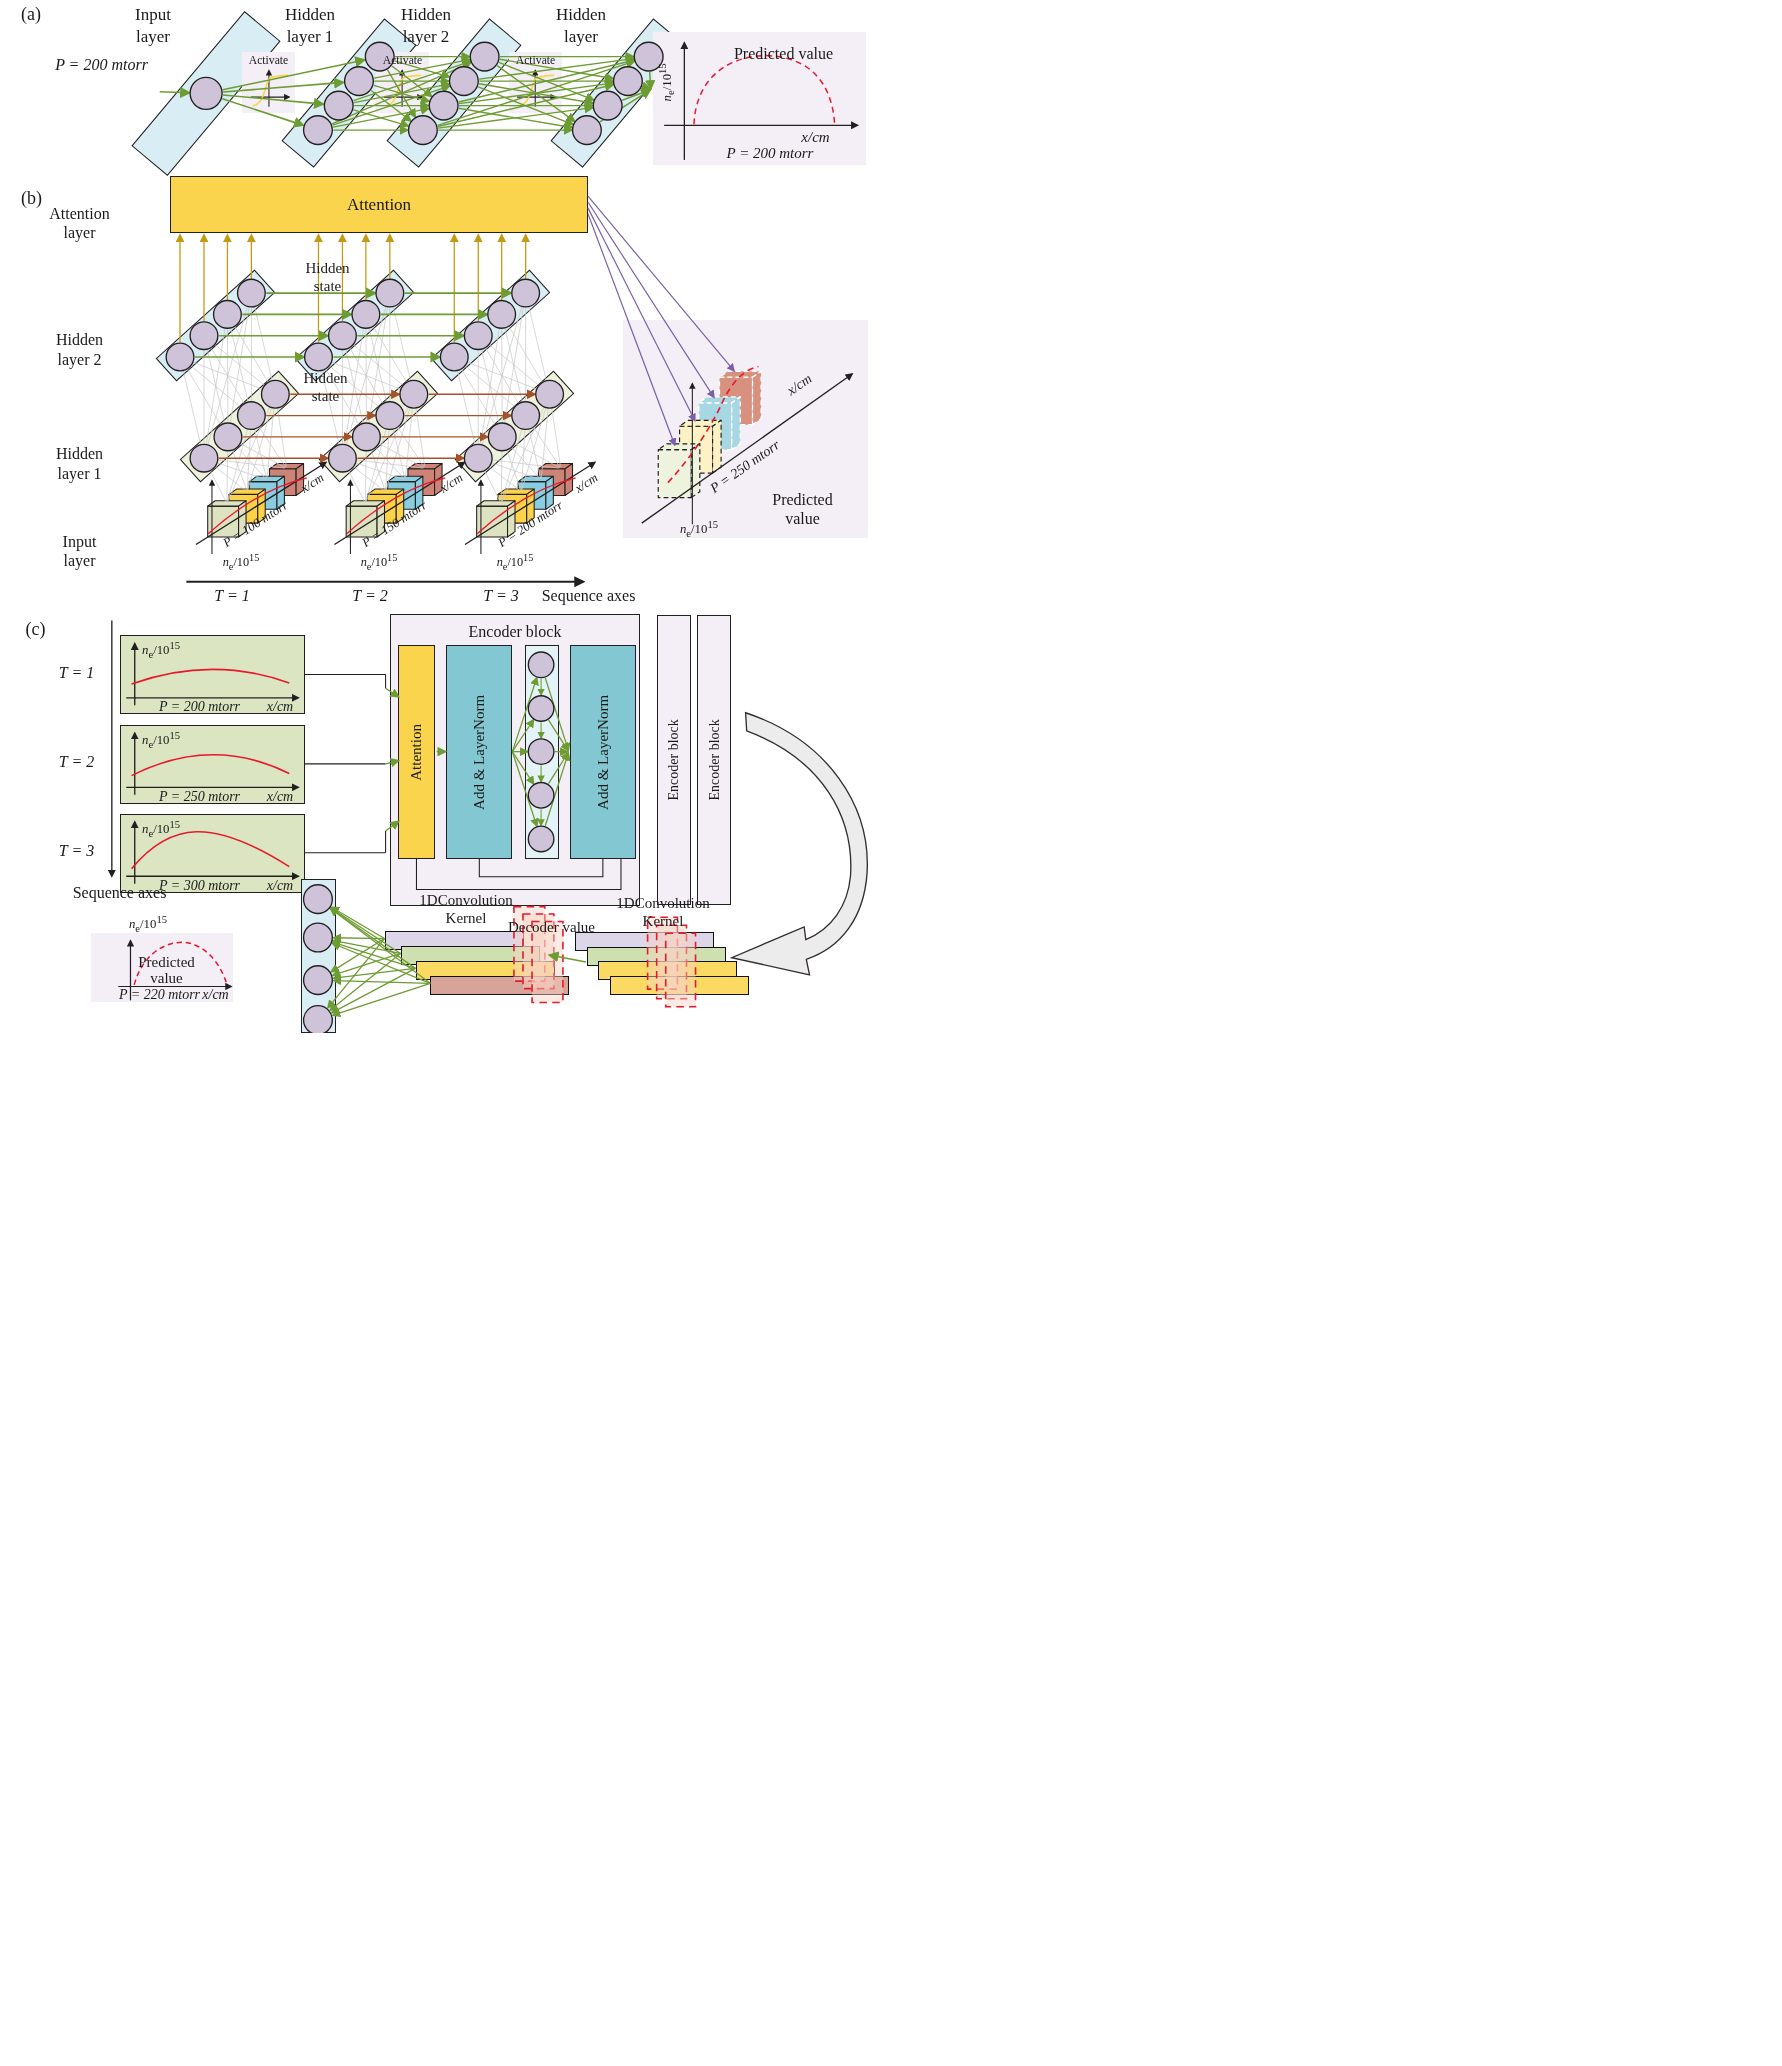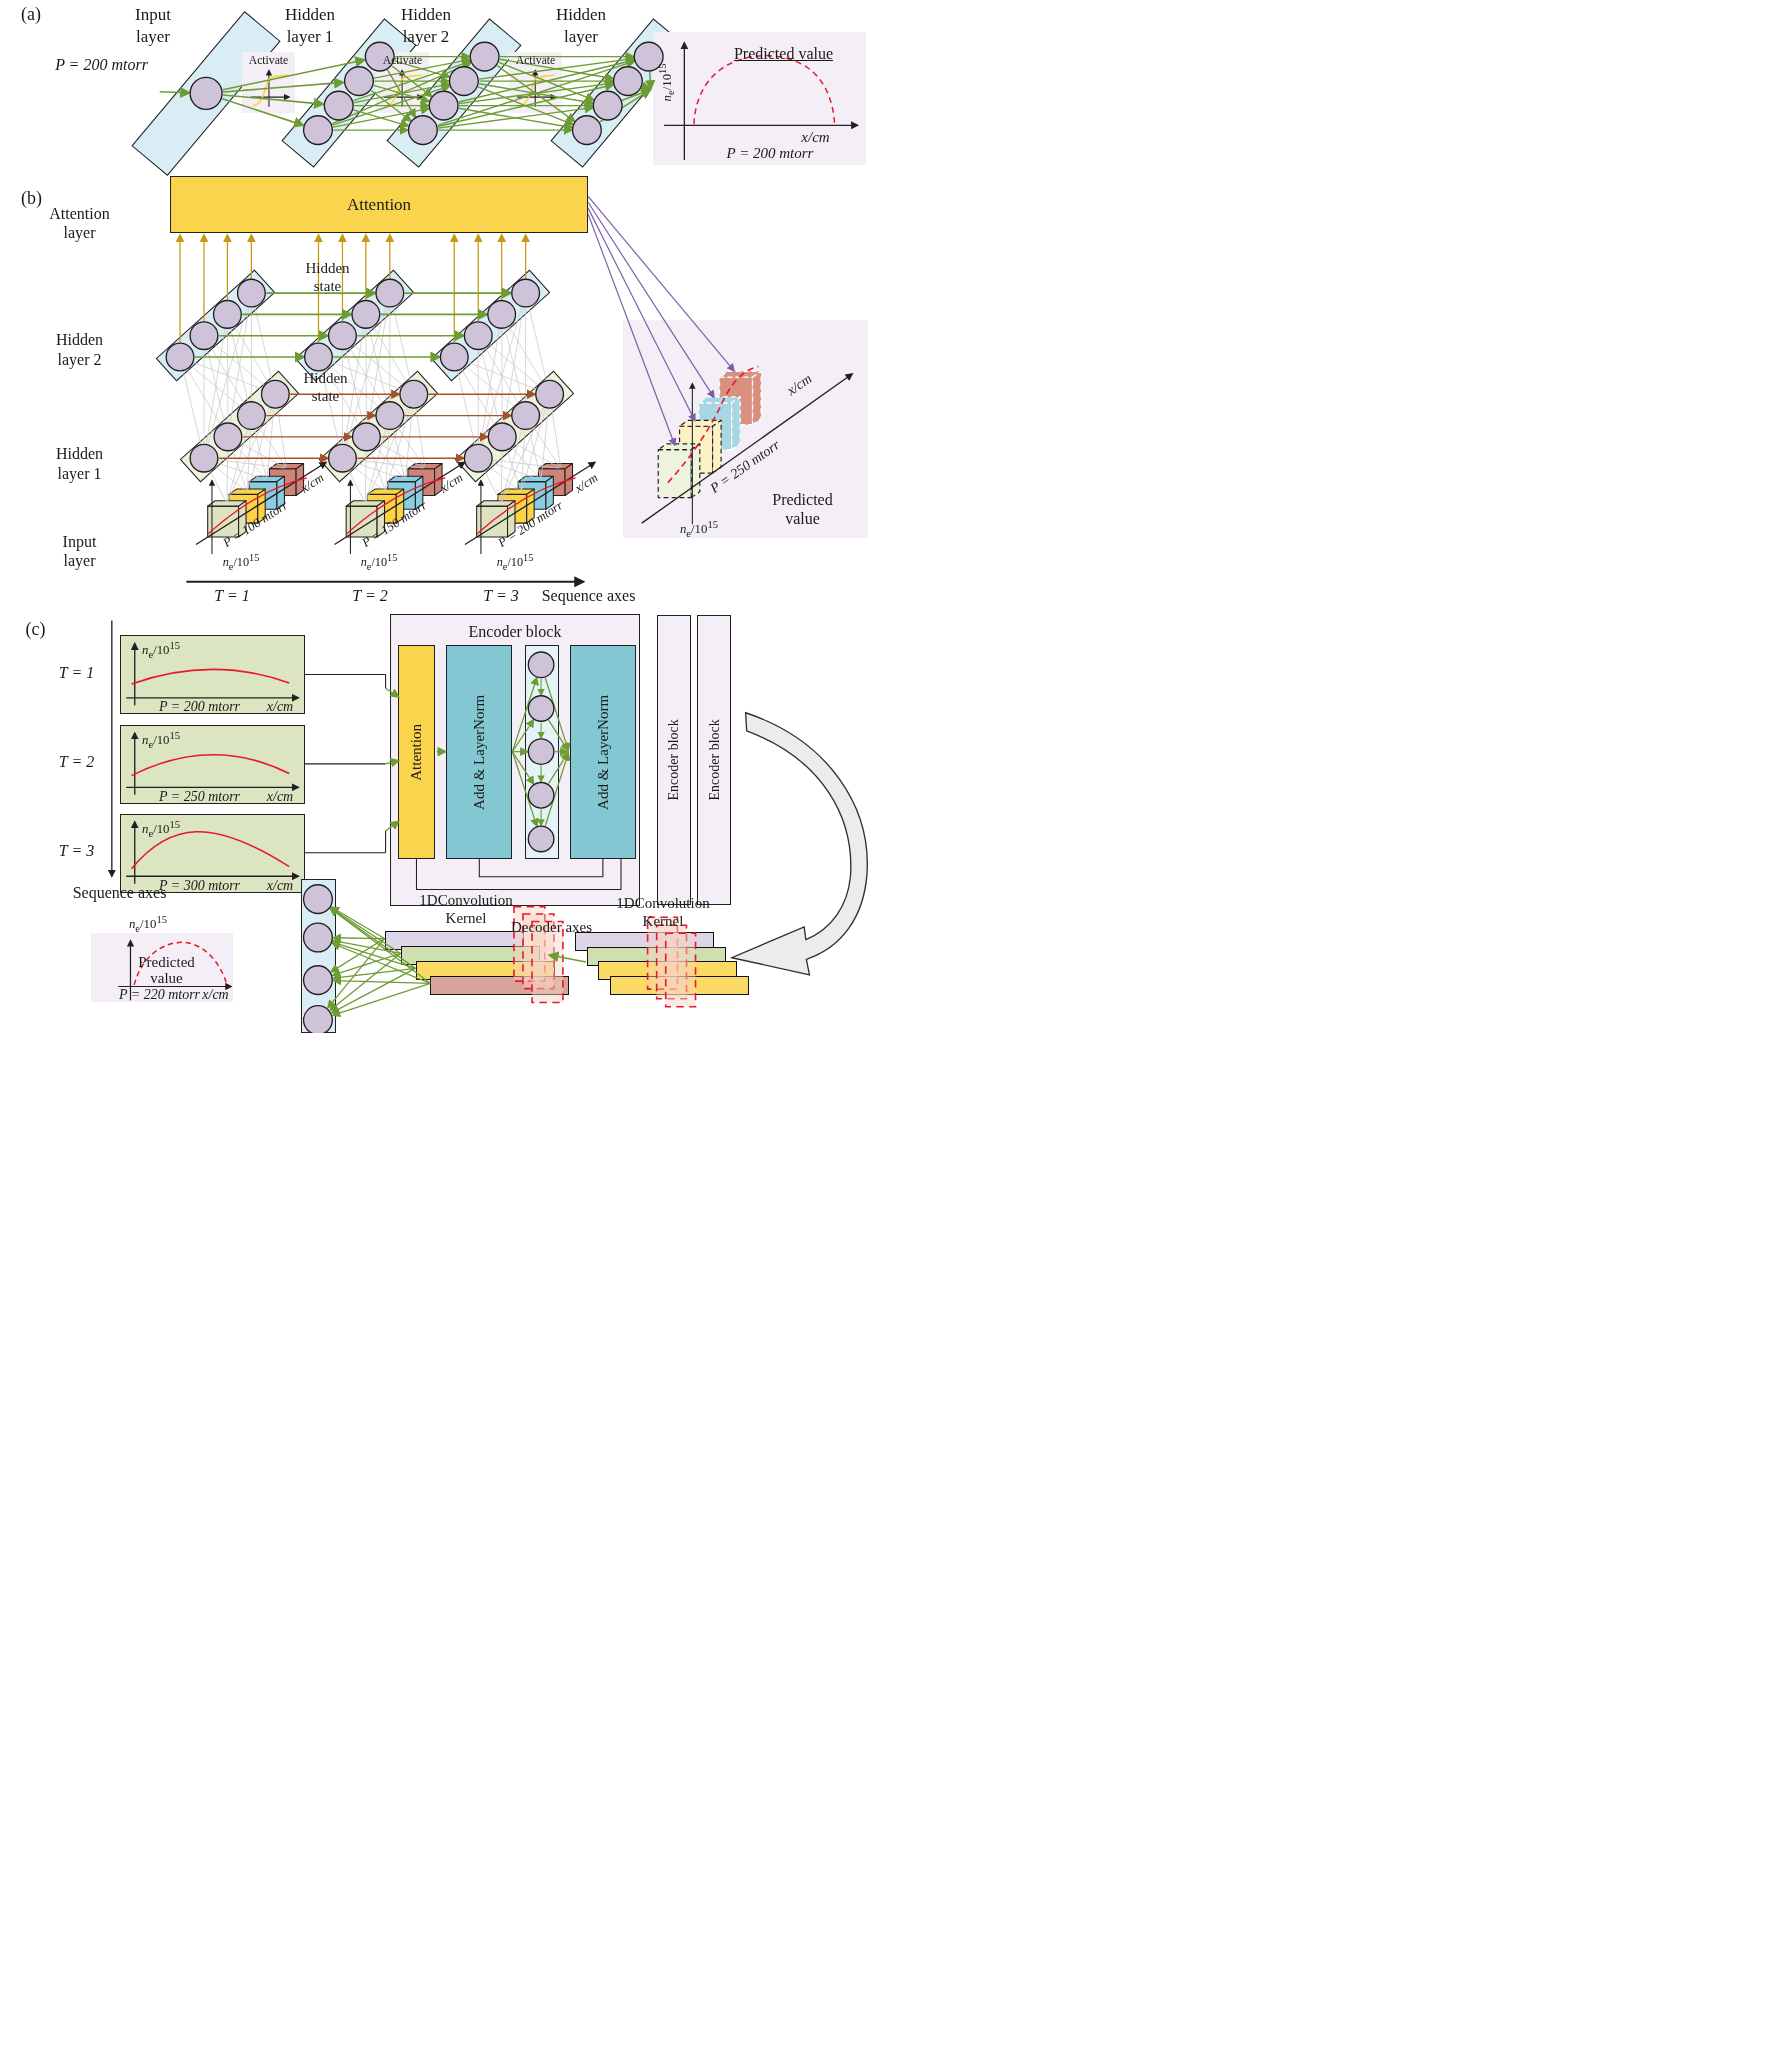--- a/index.html
+++ b/index.html
@@ -479,7 +479,7 @@
   <div class="lbl" style="left:242px;top:54px;width:53px;font-size:11.7px;">Activate</div>
   <div class="lbl" style="left:376px;top:54px;width:53px;font-size:11.7px;">Activate</div>
   <div class="lbl" style="left:509px;top:54px;width:53px;font-size:11.7px;">Activate</div>
-  <div class="lbl" style="left:714px;top:45px;width:139px;font-size:16px;text-decoration:underline;">Predicted value</div>
+  <div class="lbl" style="left:714px;top:45px;width:139px;font-size:16px;">Predicted value</div>
   <div class="lbl rot" style="left:635px;top:72px;width:64px;font-size:12.8px;transform:rotate(-90deg);"><i>n</i><sub>e</sub>/10<sup>15</sup></div>
   <div class="lbl math" style="left:789px;top:129px;width:53px;font-size:15px;">x/cm</div>
   <div class="lbl math" style="left:706px;top:145px;width:128px;font-size:15px;">P = 200 mtorr</div>

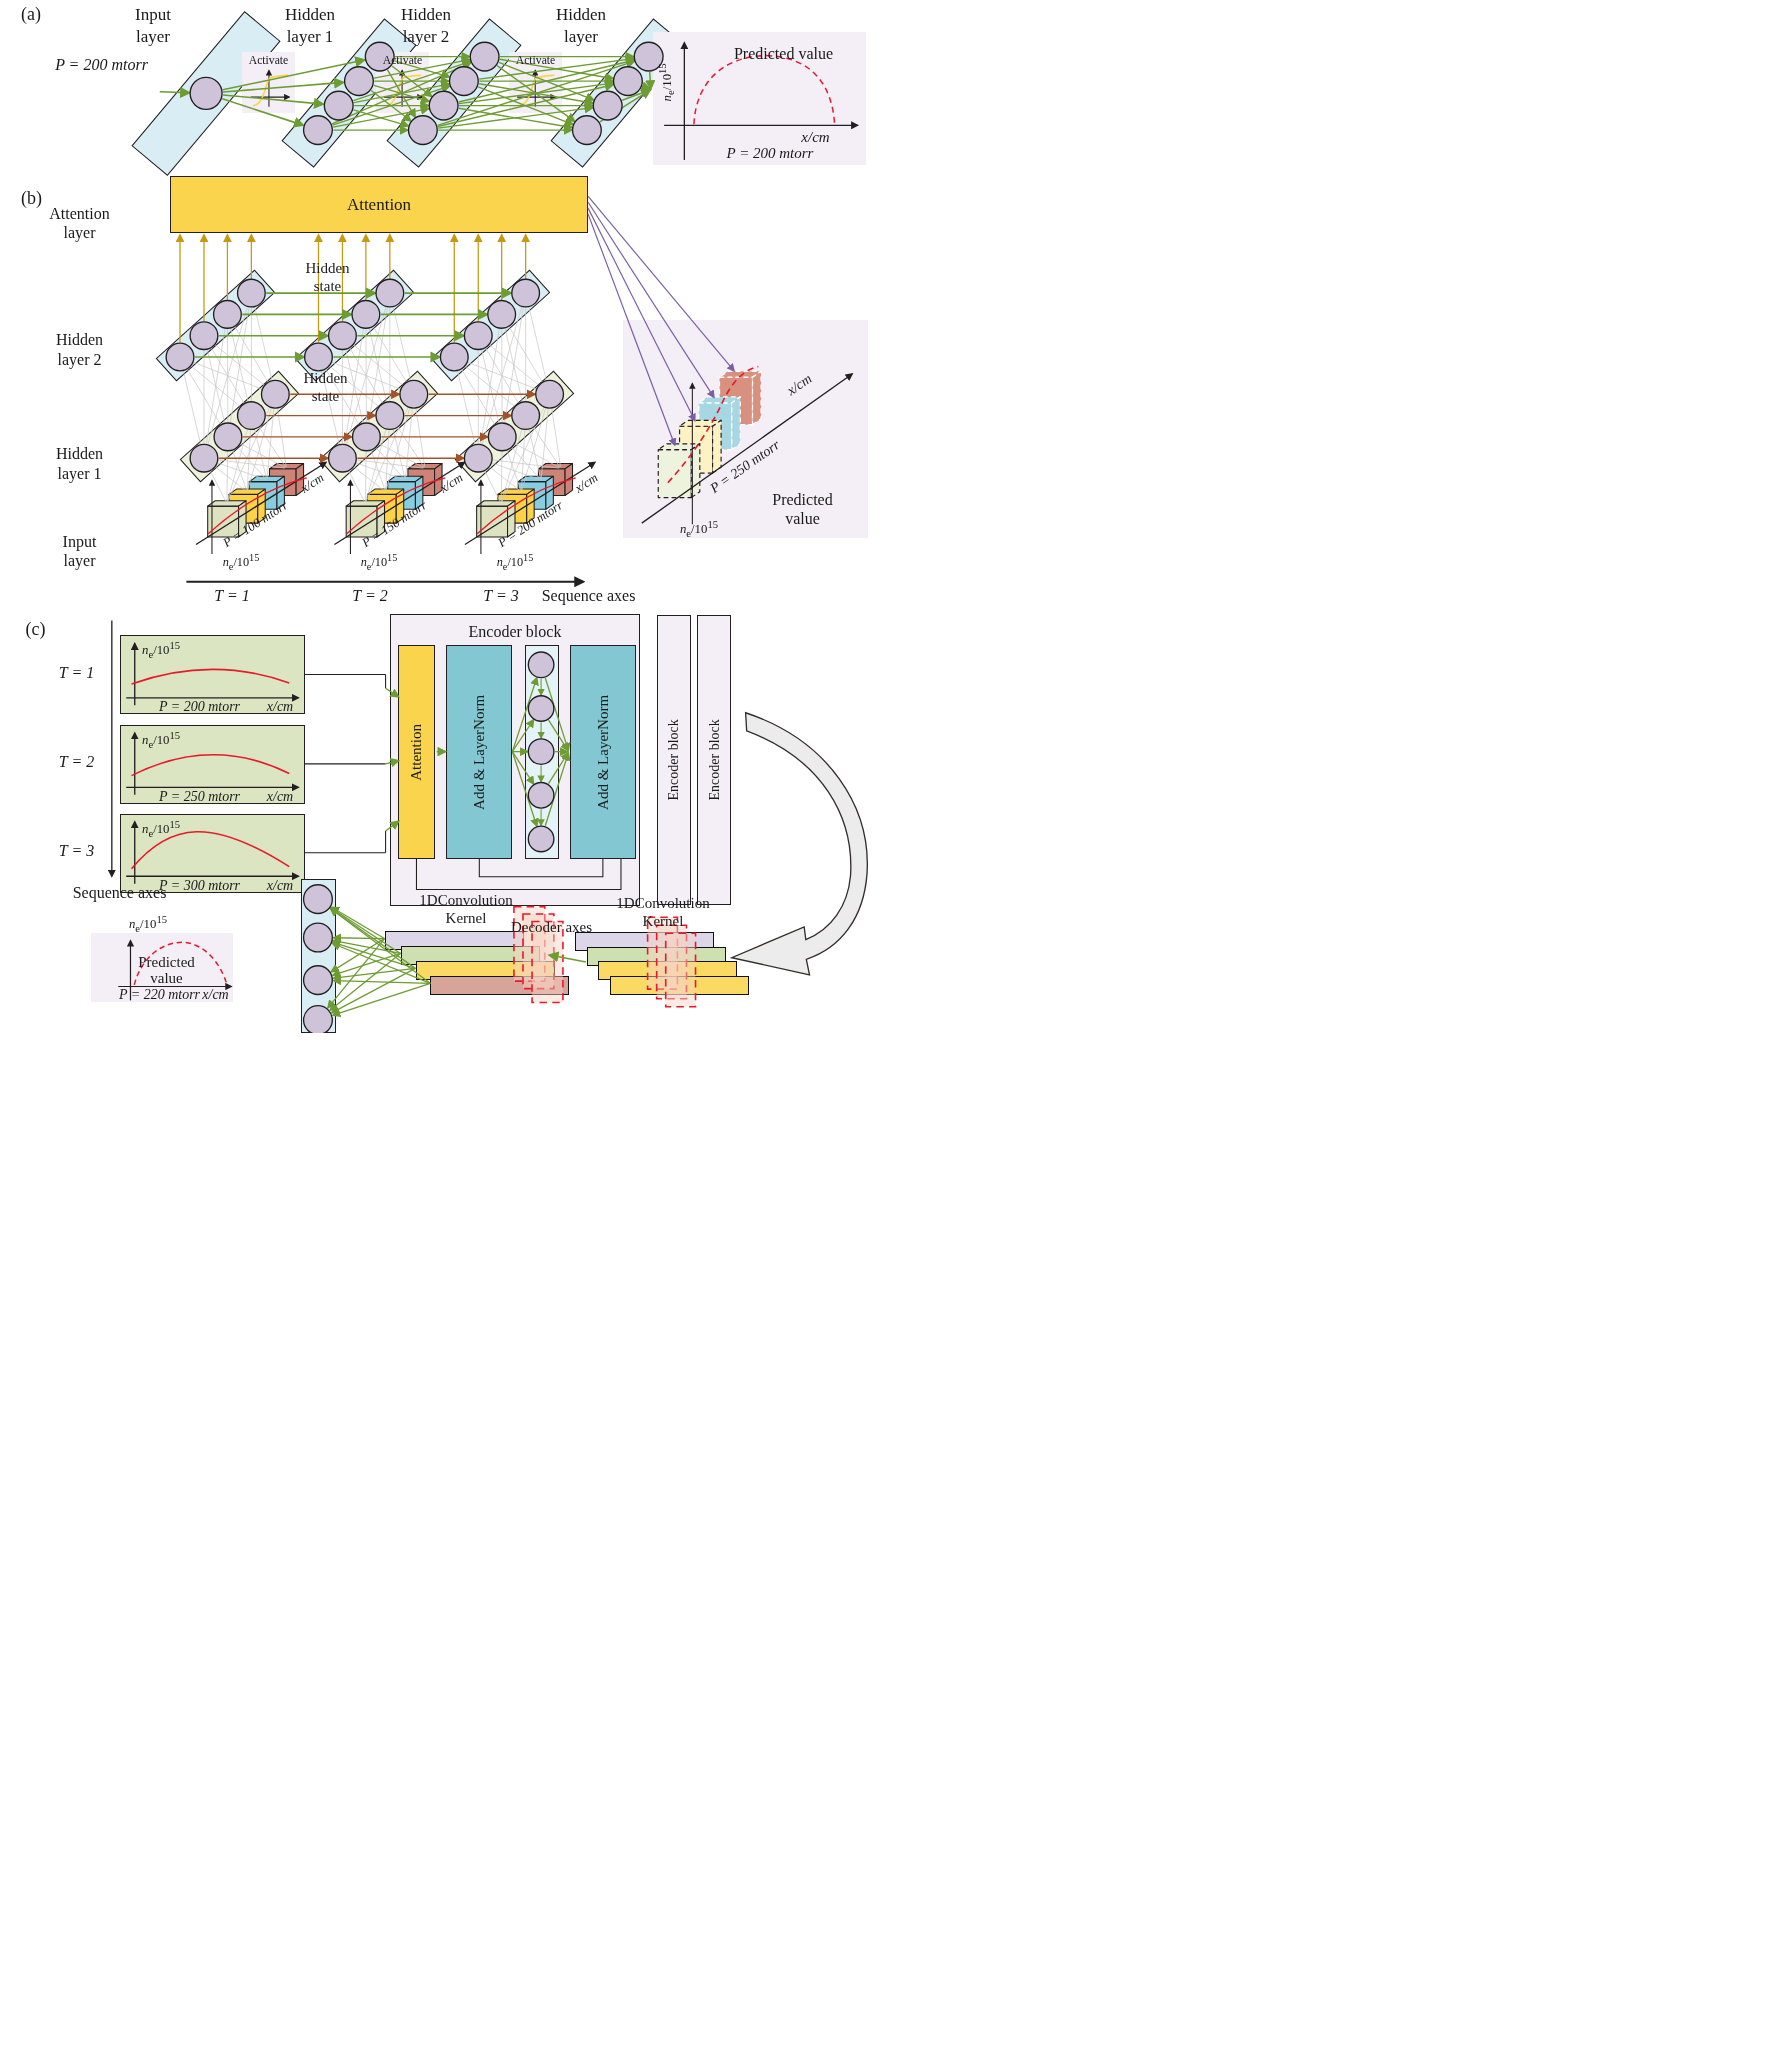--- a/index.html
+++ b/index.html
@@ -539,7 +539,7 @@
   <div class="lbl rot" style="left:661px;top:752px;width:107px;font-size:14px;transform:rotate(-90deg);">Encoder block</div>
   <div class="lbl" style="left:402px;top:892px;width:128px;font-size:15px;">1DConvolution</div>
   <div class="lbl" style="left:402px;top:910px;width:128px;font-size:15px;">Kernel</div>
-  <div class="lbl" style="left:493px;top:919px;width:117px;font-size:15px;">Decoder axes</div>
+  <div class="lbl" style="left:493px;top:919px;width:117px;font-size:15px;">Decoder value</div>
   <div class="lbl" style="left:599px;top:895px;width:128px;font-size:15px;">1DConvolution</div>
   <div class="lbl" style="left:599px;top:913px;width:128px;font-size:15px;">Kernel</div>
   <div class="lbl" style="left:100px;top:914px;width:96px;font-size:12.8px;"><i>n</i><sub>e</sub>/10<sup>15</sup></div>

